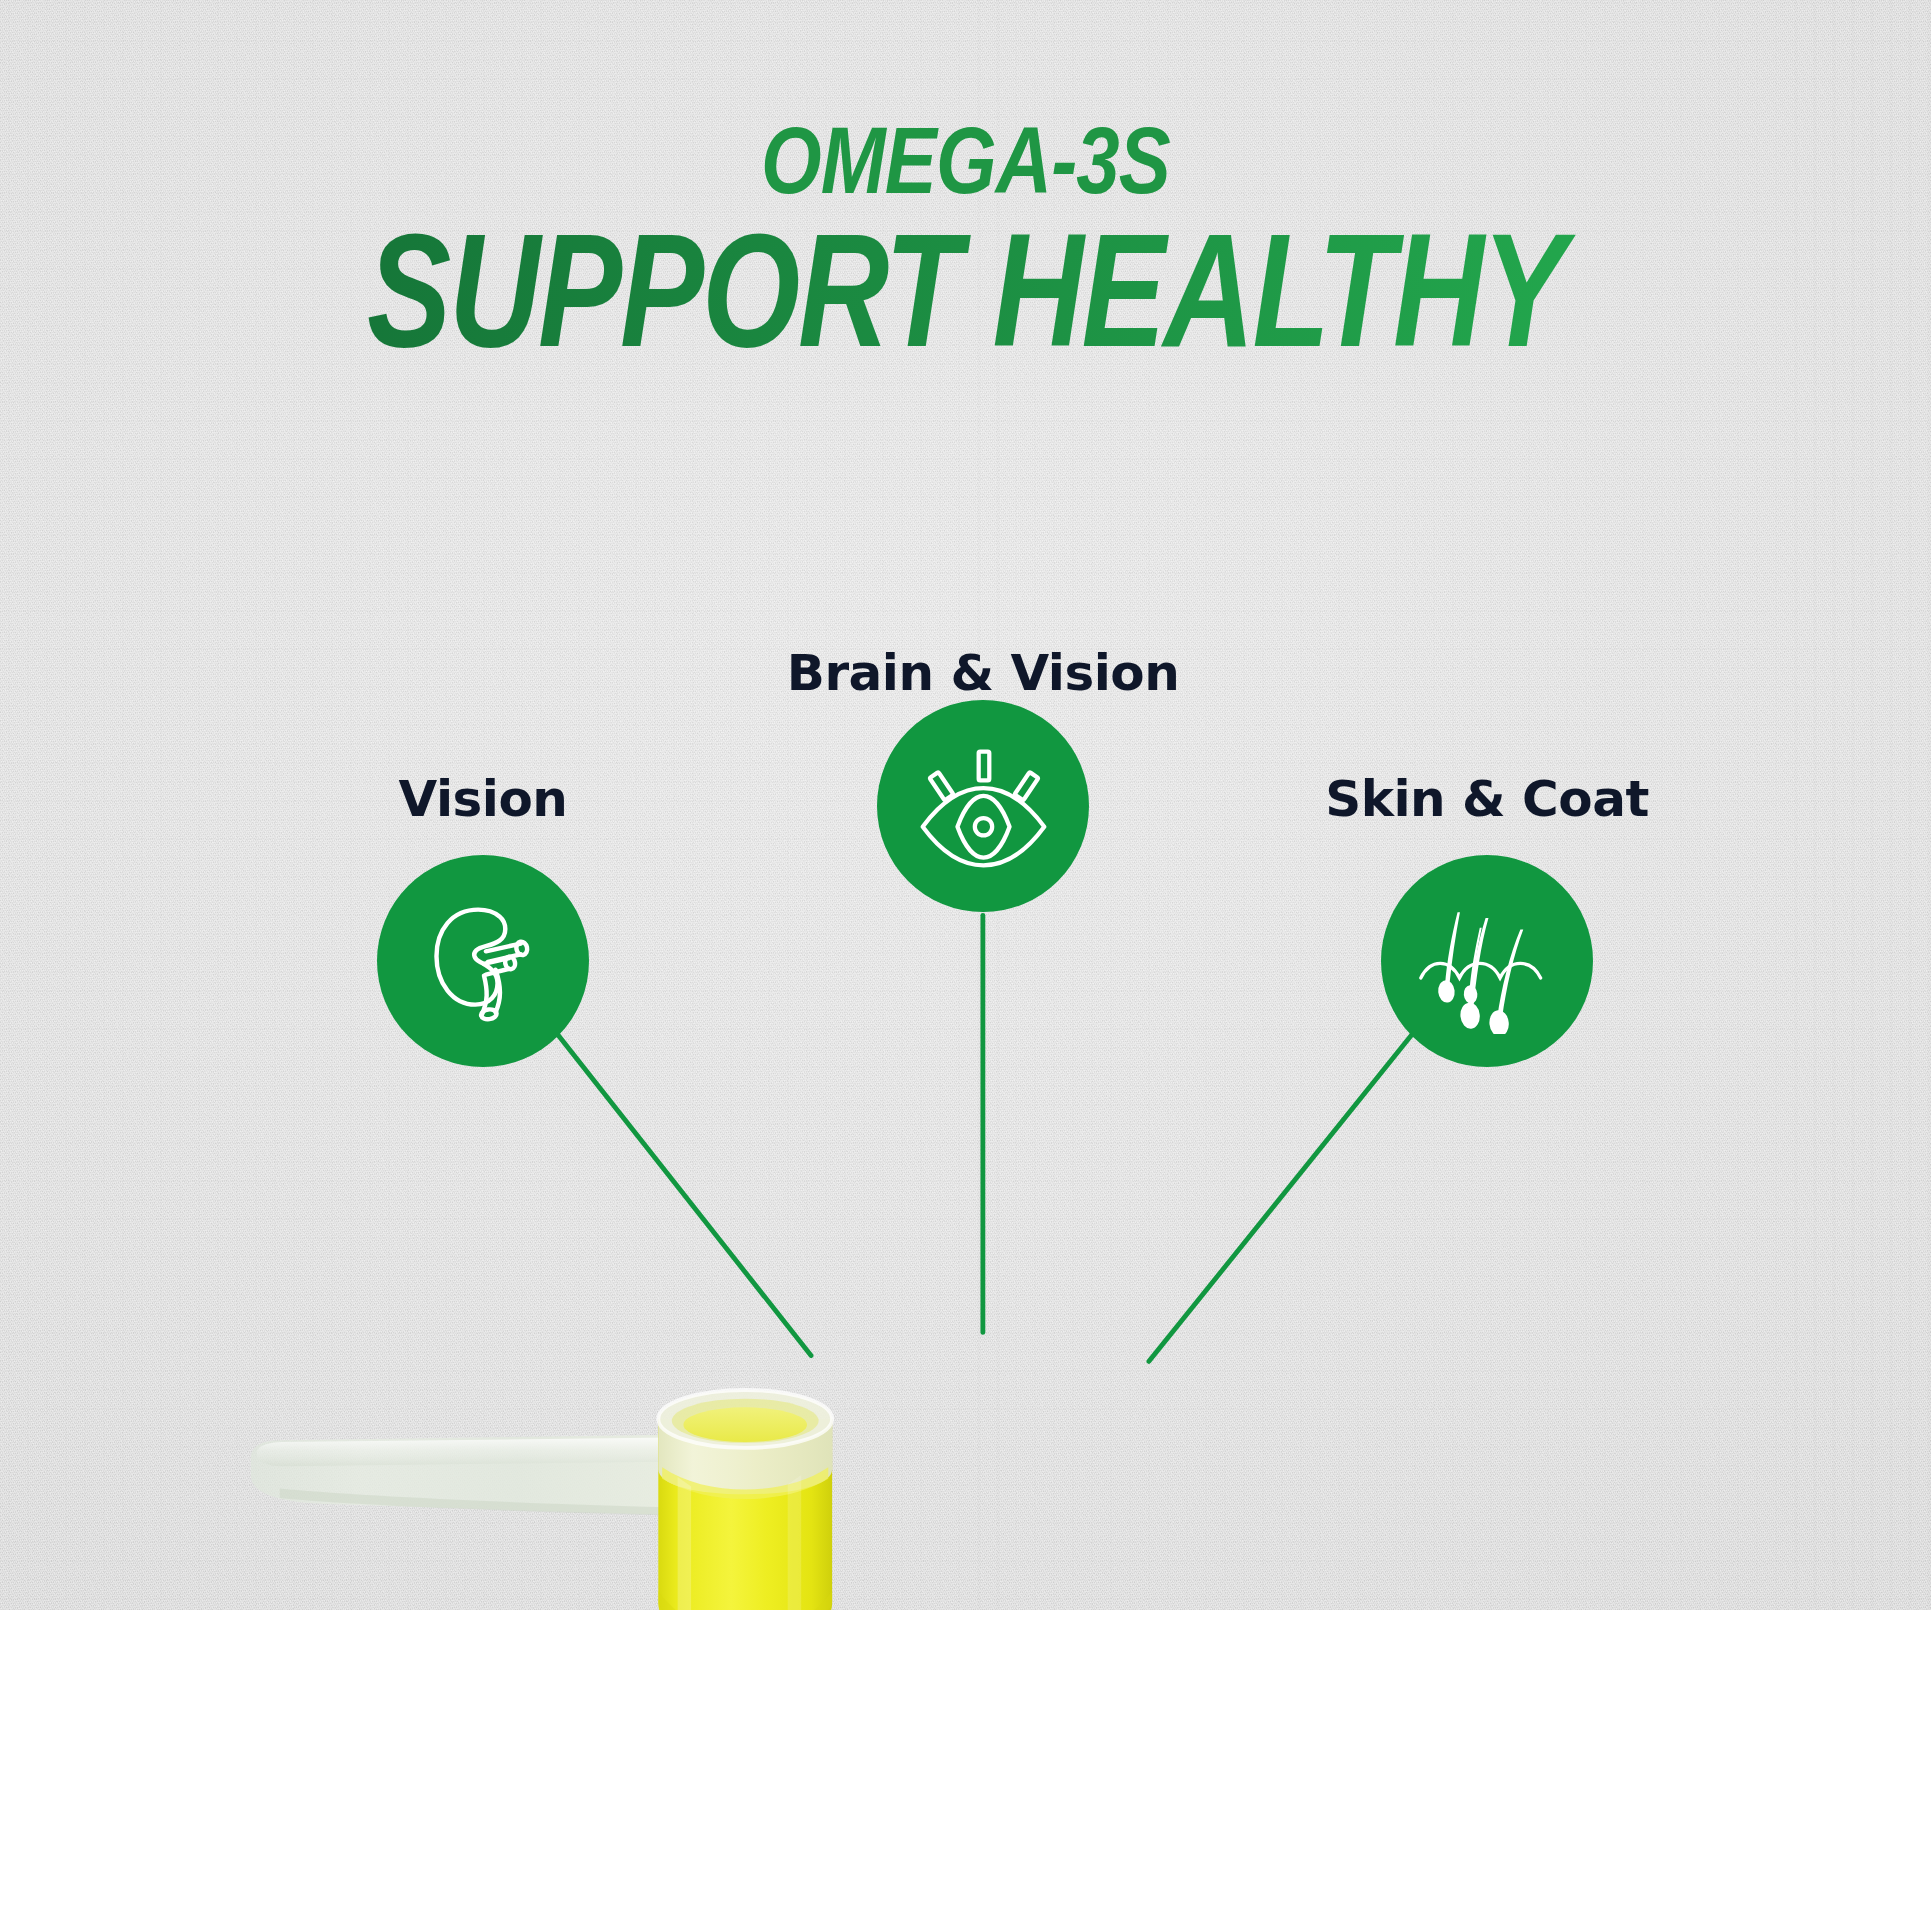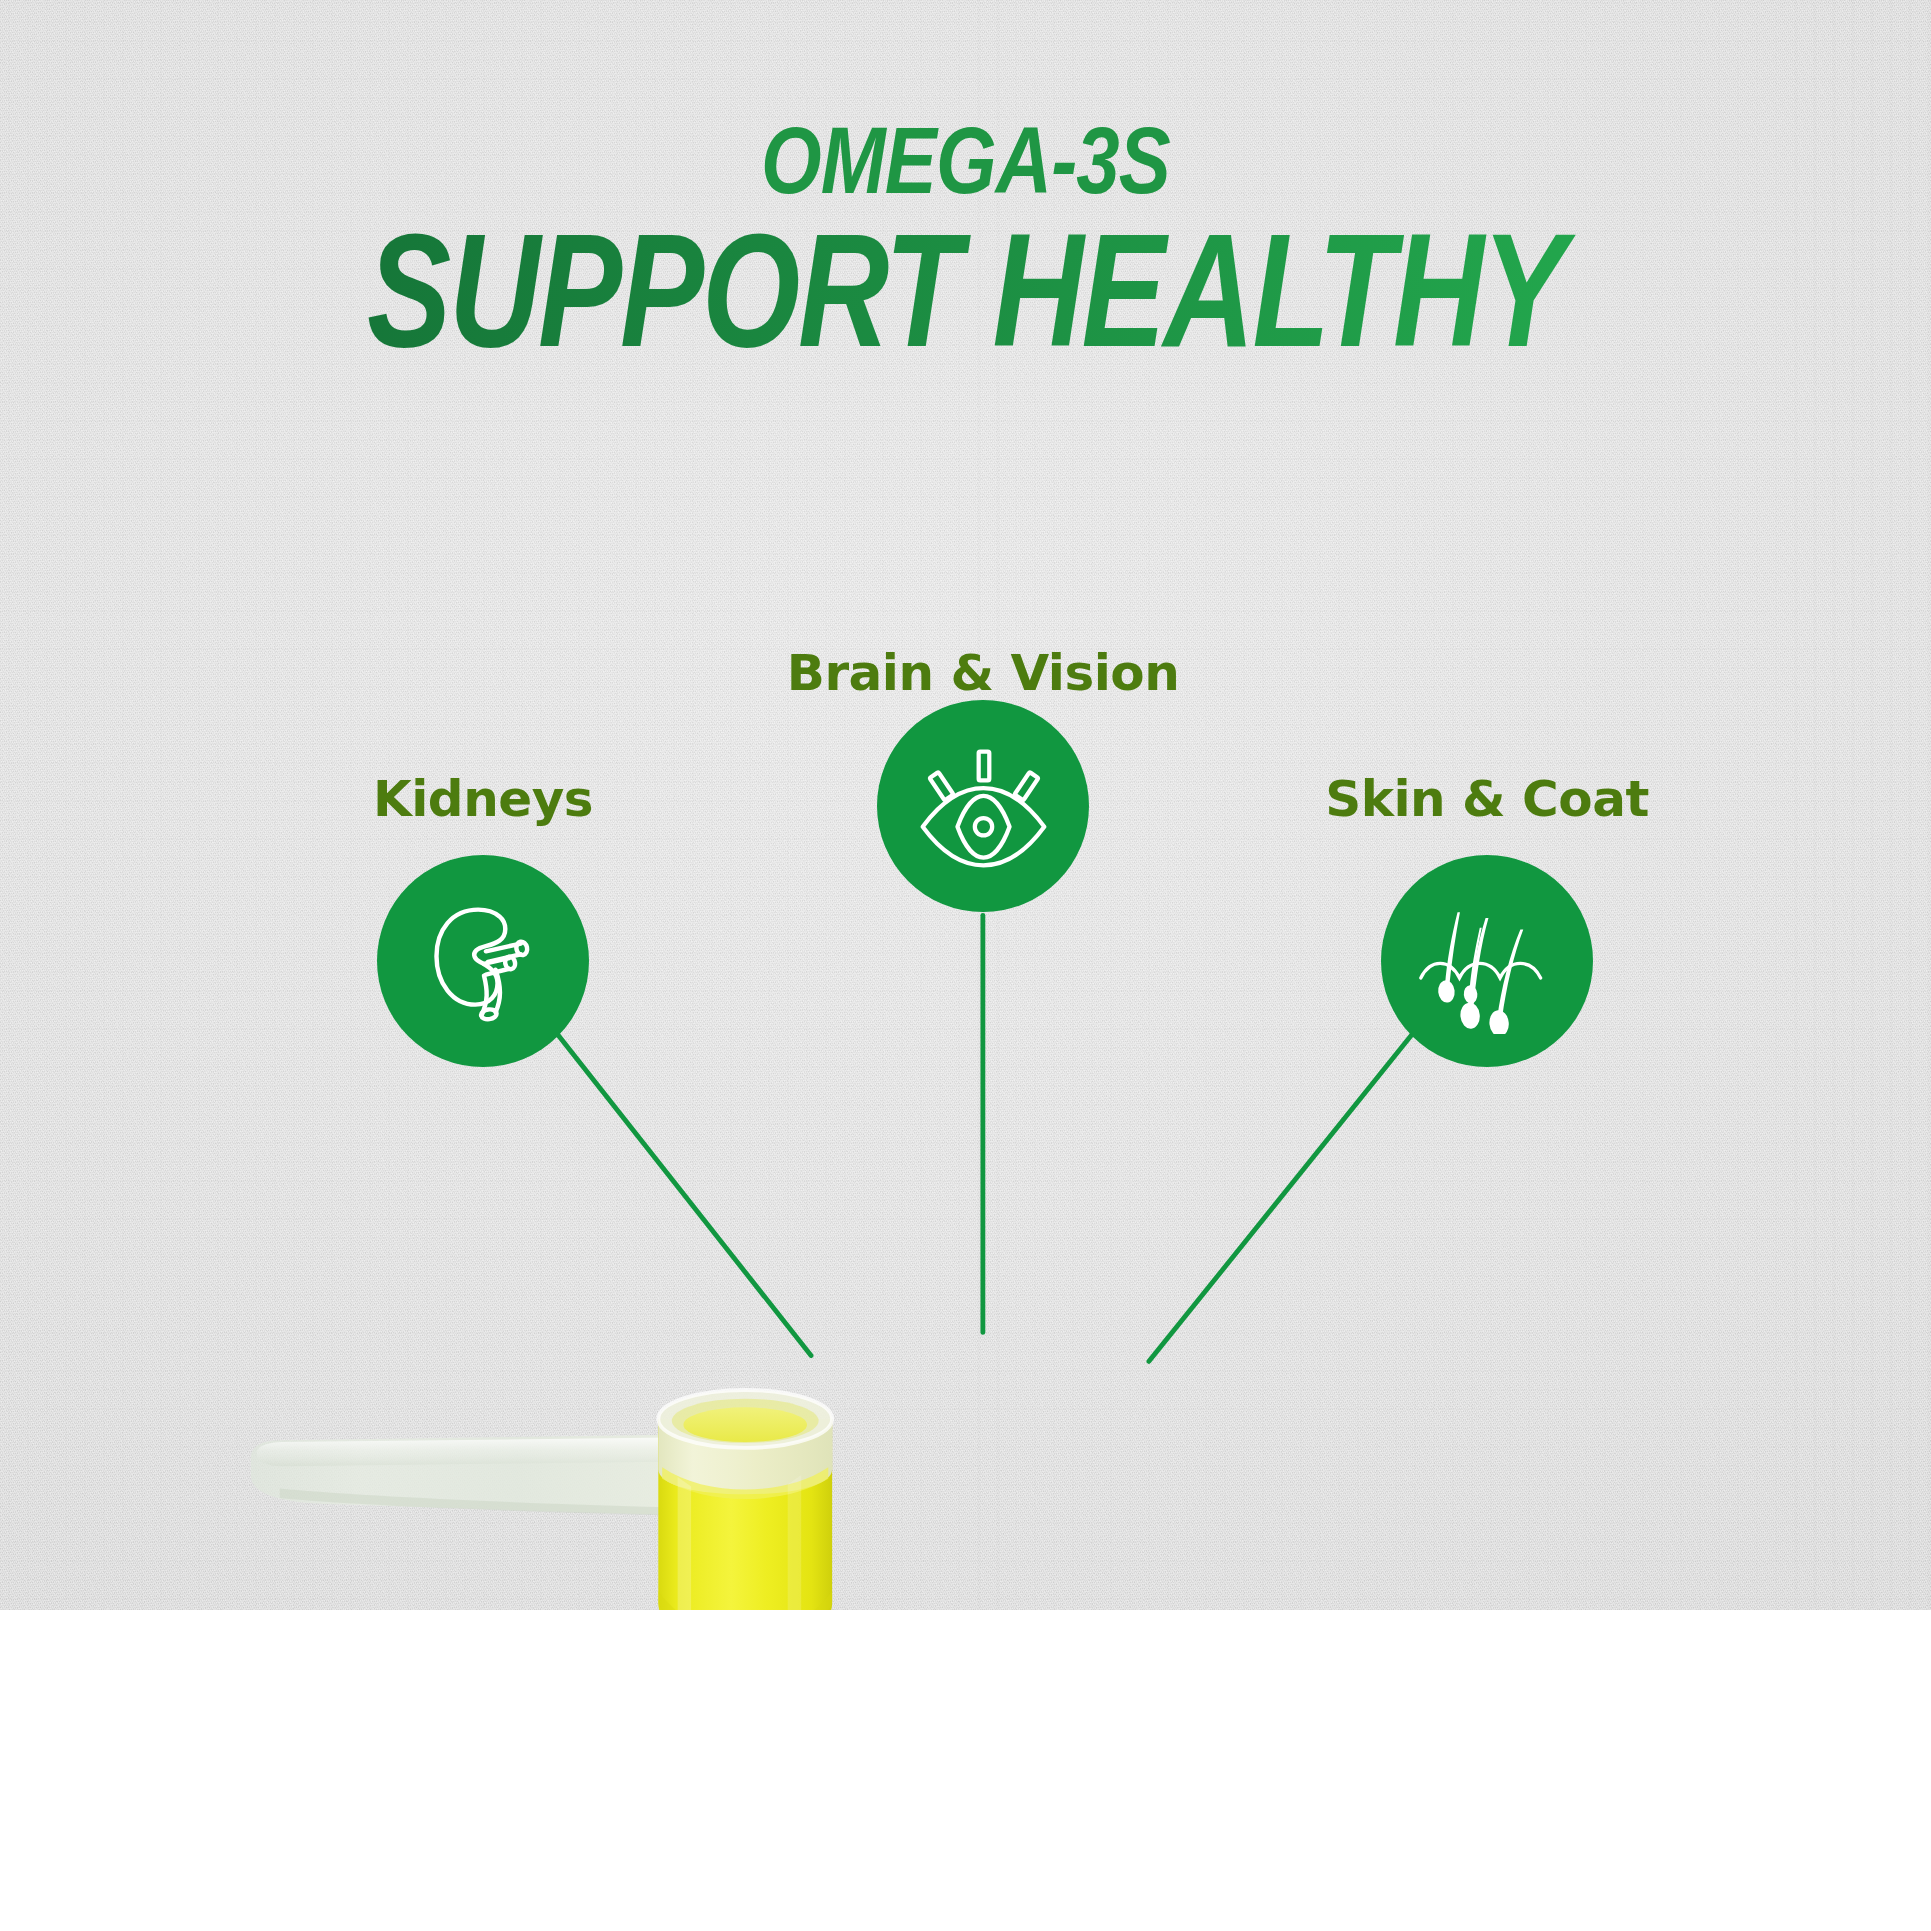--- a/index.html
+++ b/index.html
@@ -91,7 +91,7 @@
     font-weight: 700;
     font-size: 50px;
     letter-spacing: -0.5px;
-    color: #4d7c0f;
+    color: #0f172a;
     white-space: nowrap;
     transform: translateX(-50%);
   }

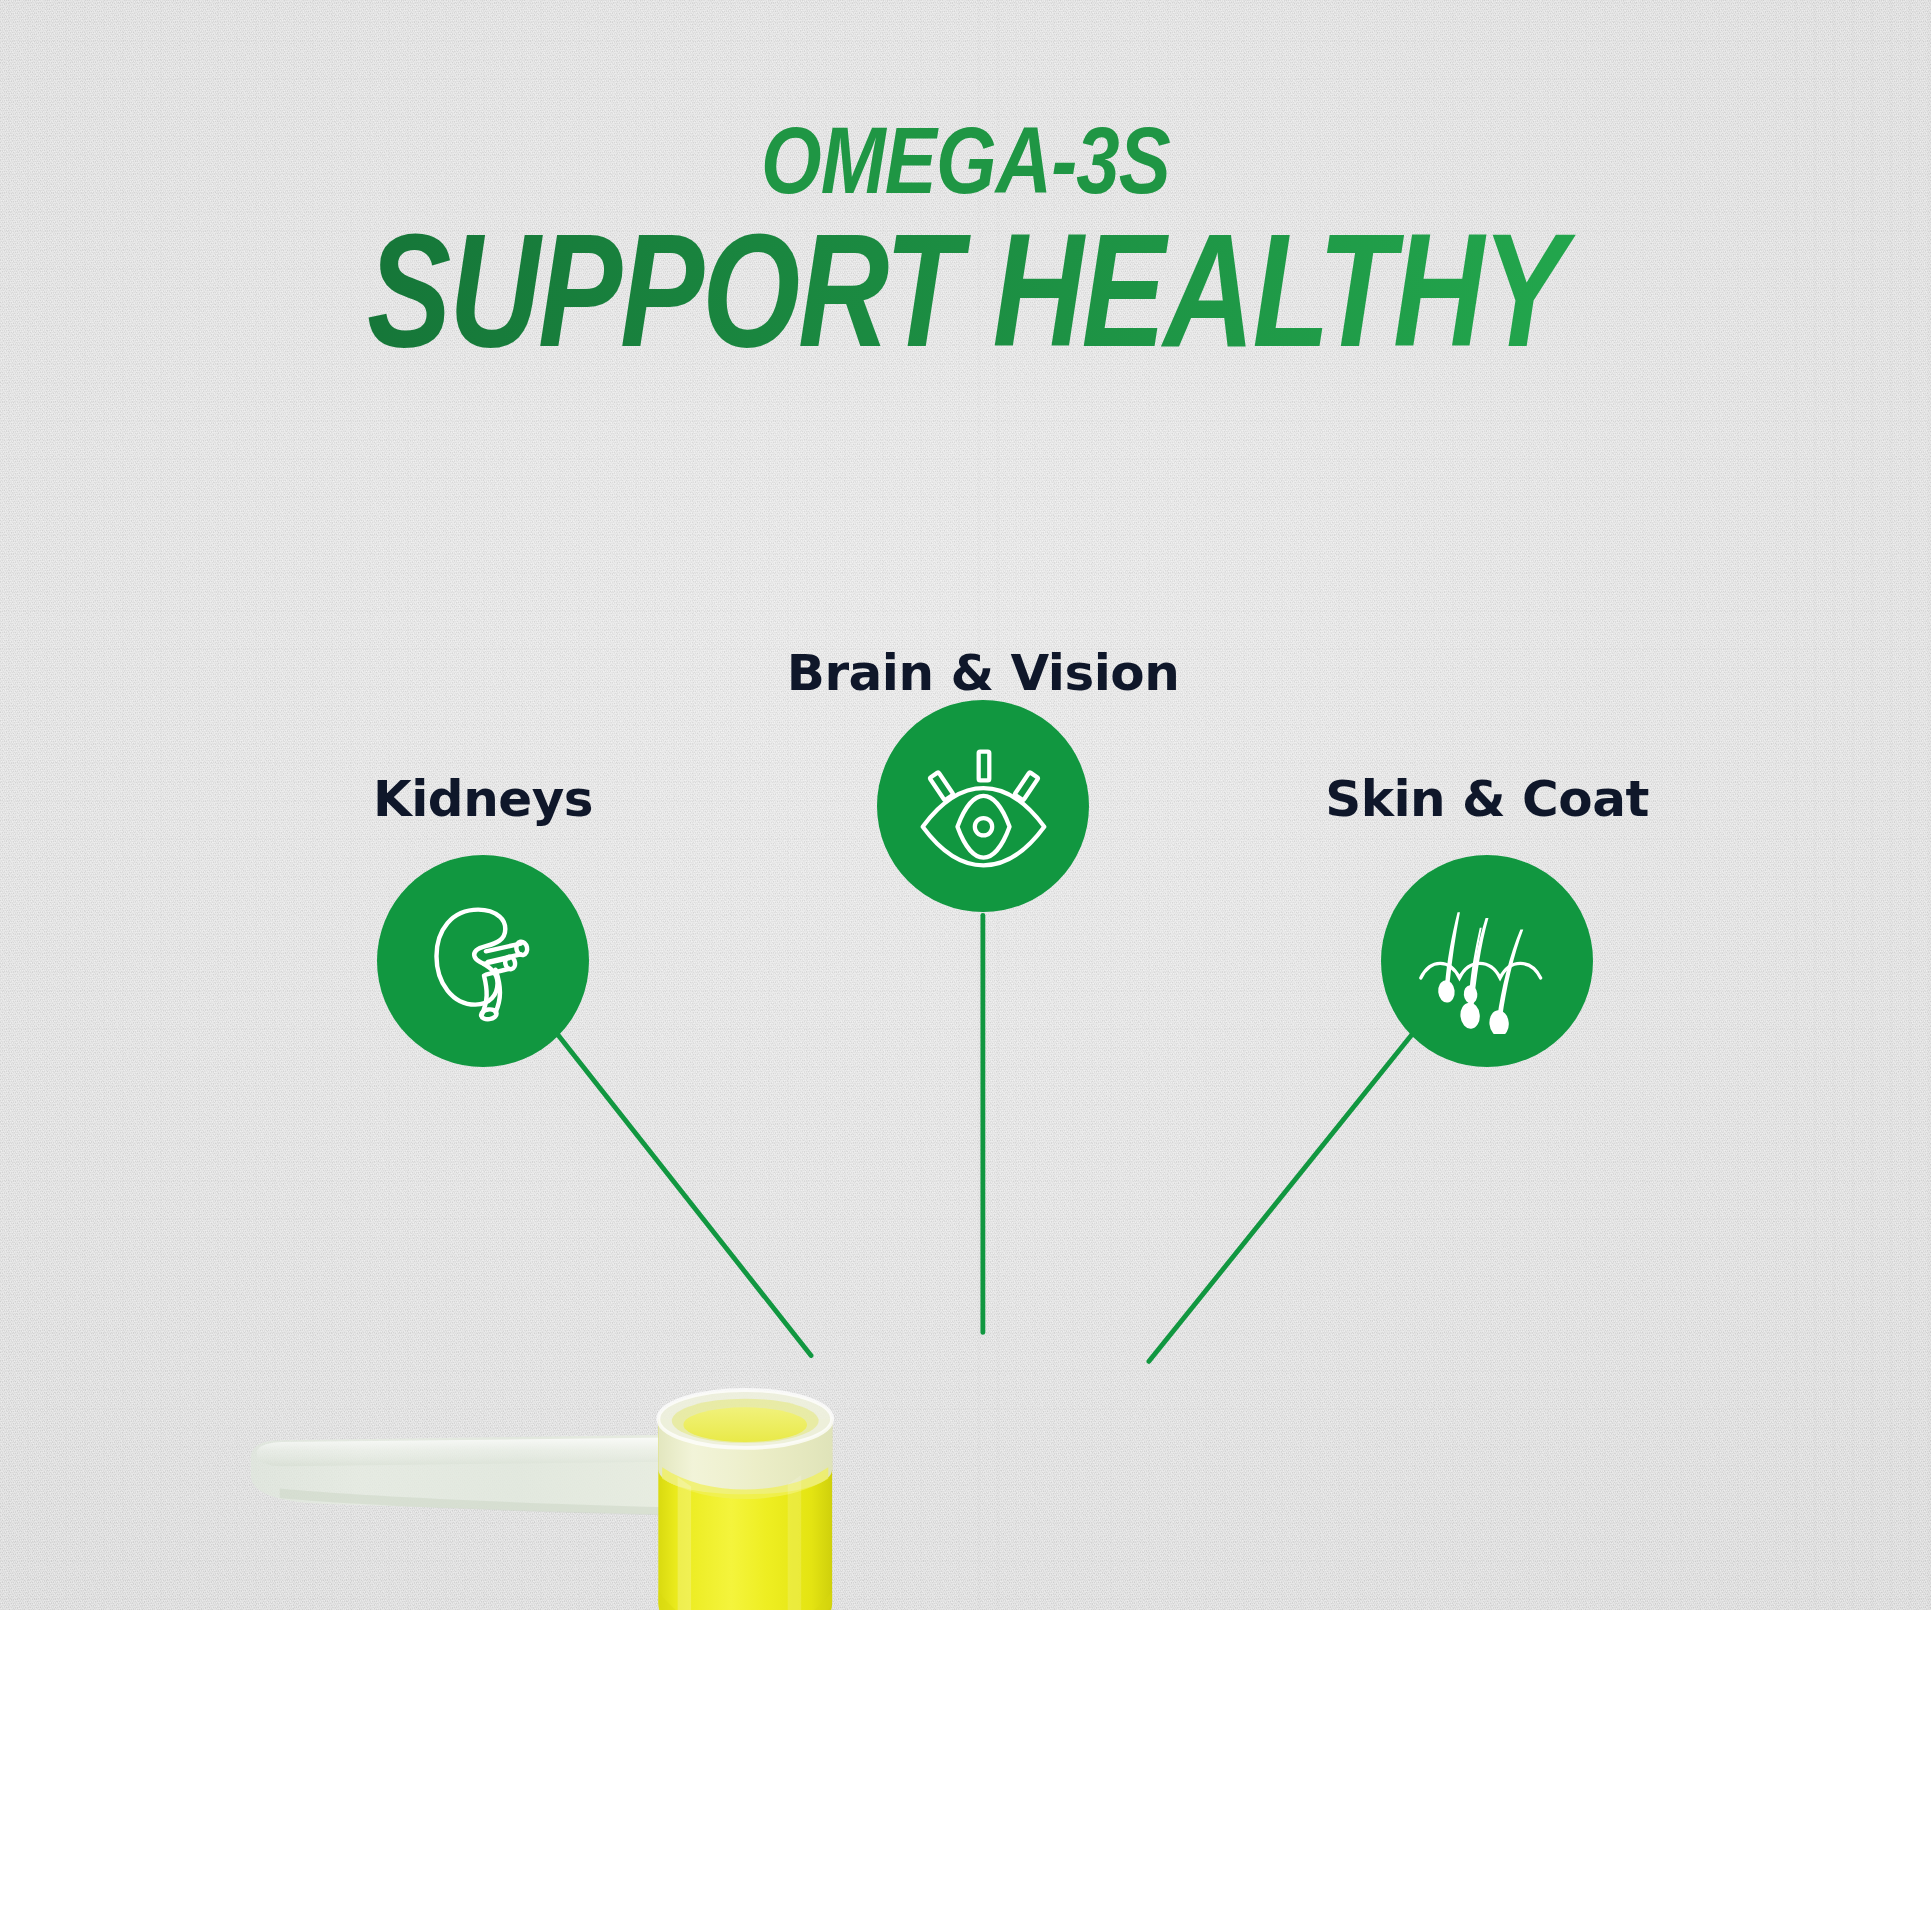--- a/index.html
+++ b/index.html
@@ -154,7 +154,7 @@
     <line x1="1462" y1="1072" x2="1190" y2="1410" stroke="#119740" stroke-width="5" stroke-linecap="round"></line>
   </svg>
 
-  <div class="node-label" style="left:483px; top:770px;">Kidneys</div>
+  <div class="node-label" style="left:483px; top:770px;">Vision</div>
 
   <div class="node-circle" style="left: 483px; top: 961px; width: 212px; height: 212px; background: rgb(17, 151, 64);">
     <svg width="126" height="126" viewBox="0 0 130 130">

